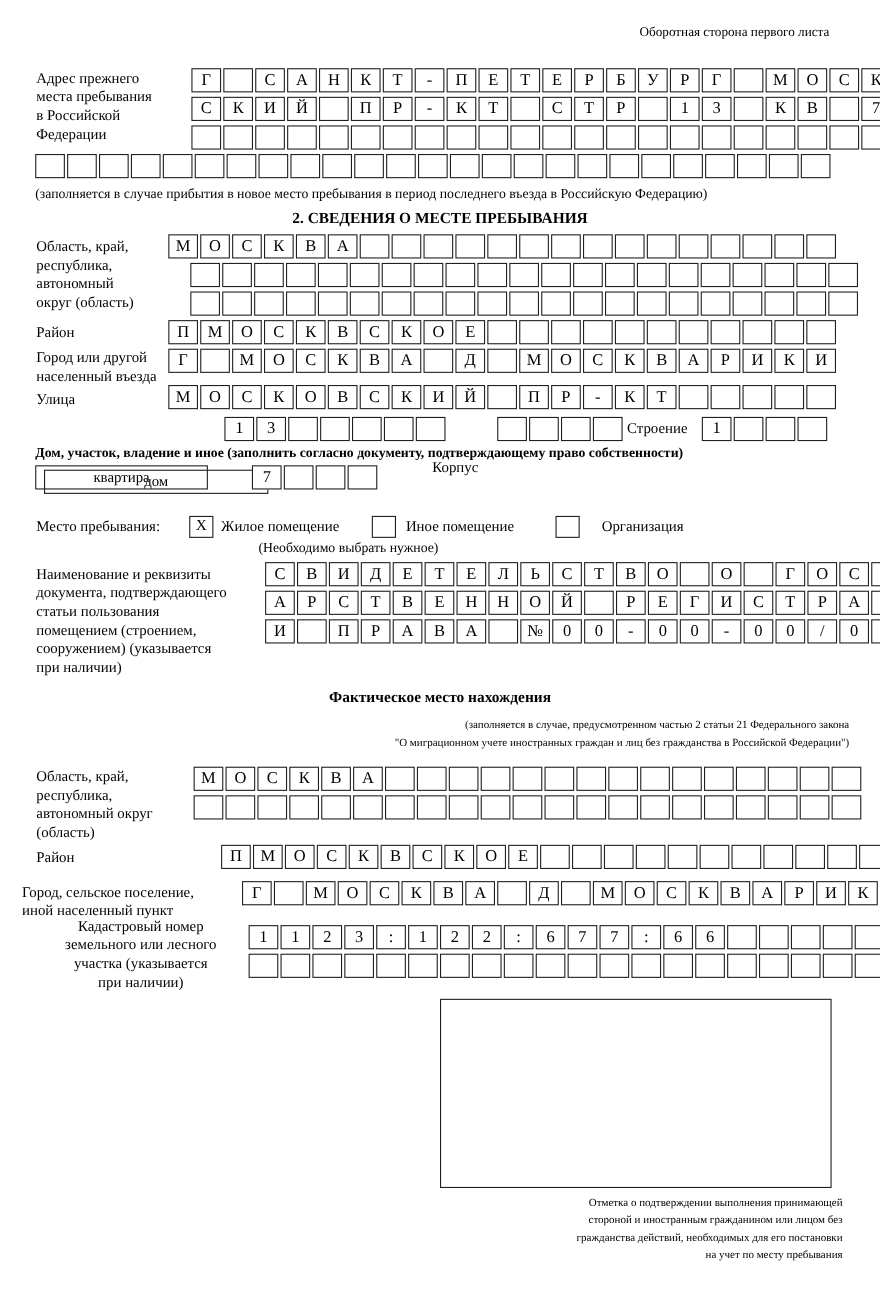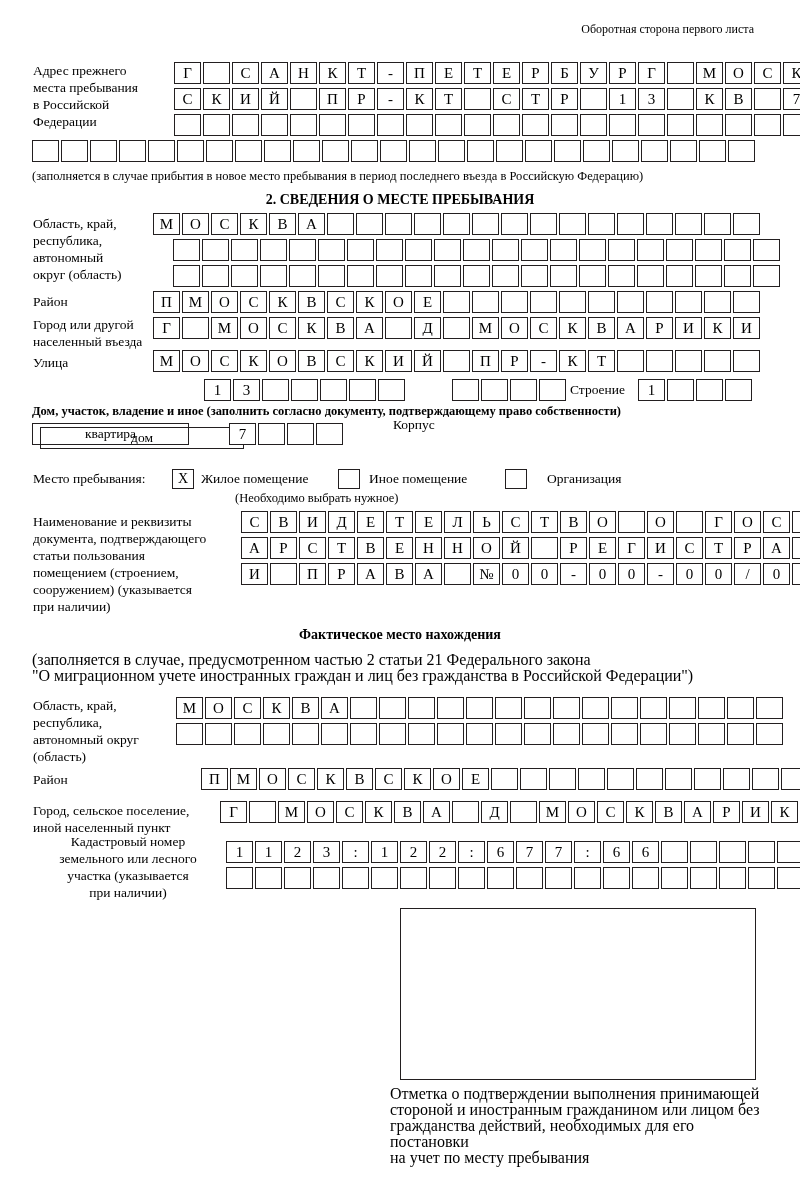--- a/index.html
+++ b/index.html
@@ -67,7 +67,7 @@
     border: 1px solid #231f20;
     background: #fff;
   }
-  .capt { font-size: 16px; line-height: 16px; text-align: left; }
+  .capt { font-size: 10px; line-height: 16px; text-align: right; }
 </style>
 </head>
 <body>

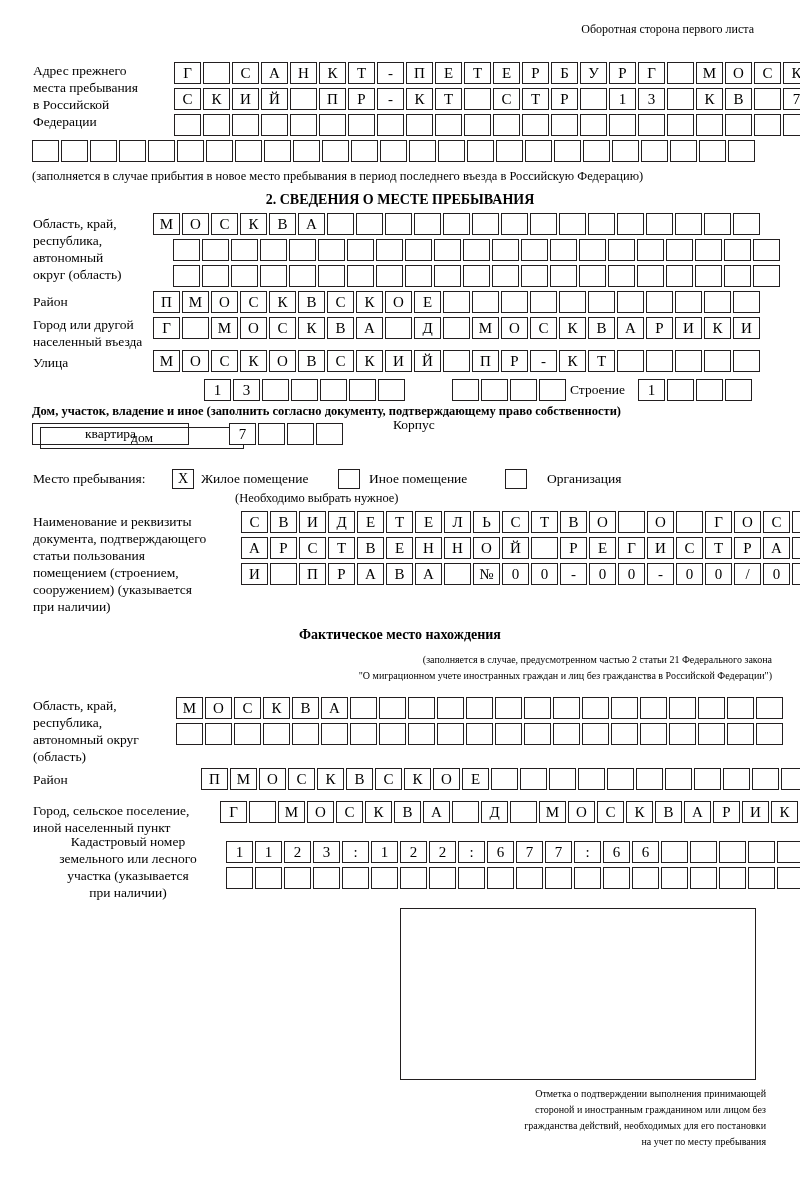--- a/index.html
+++ b/index.html
@@ -544,7 +544,7 @@
       <div class="bx"></div>
     </div>
 
-  <div class="abs lbl" style="left:33px; top:802px; width:180px;font-family:Liberation Serif, serif;">
+  <div class="abs lbl" style="left:20px; top:802px; width:180px;font-family:Liberation Serif, serif;">
     <div>Город, сельское поселение,</div>
     <div>иной населенный пункт</div>
   </div>

